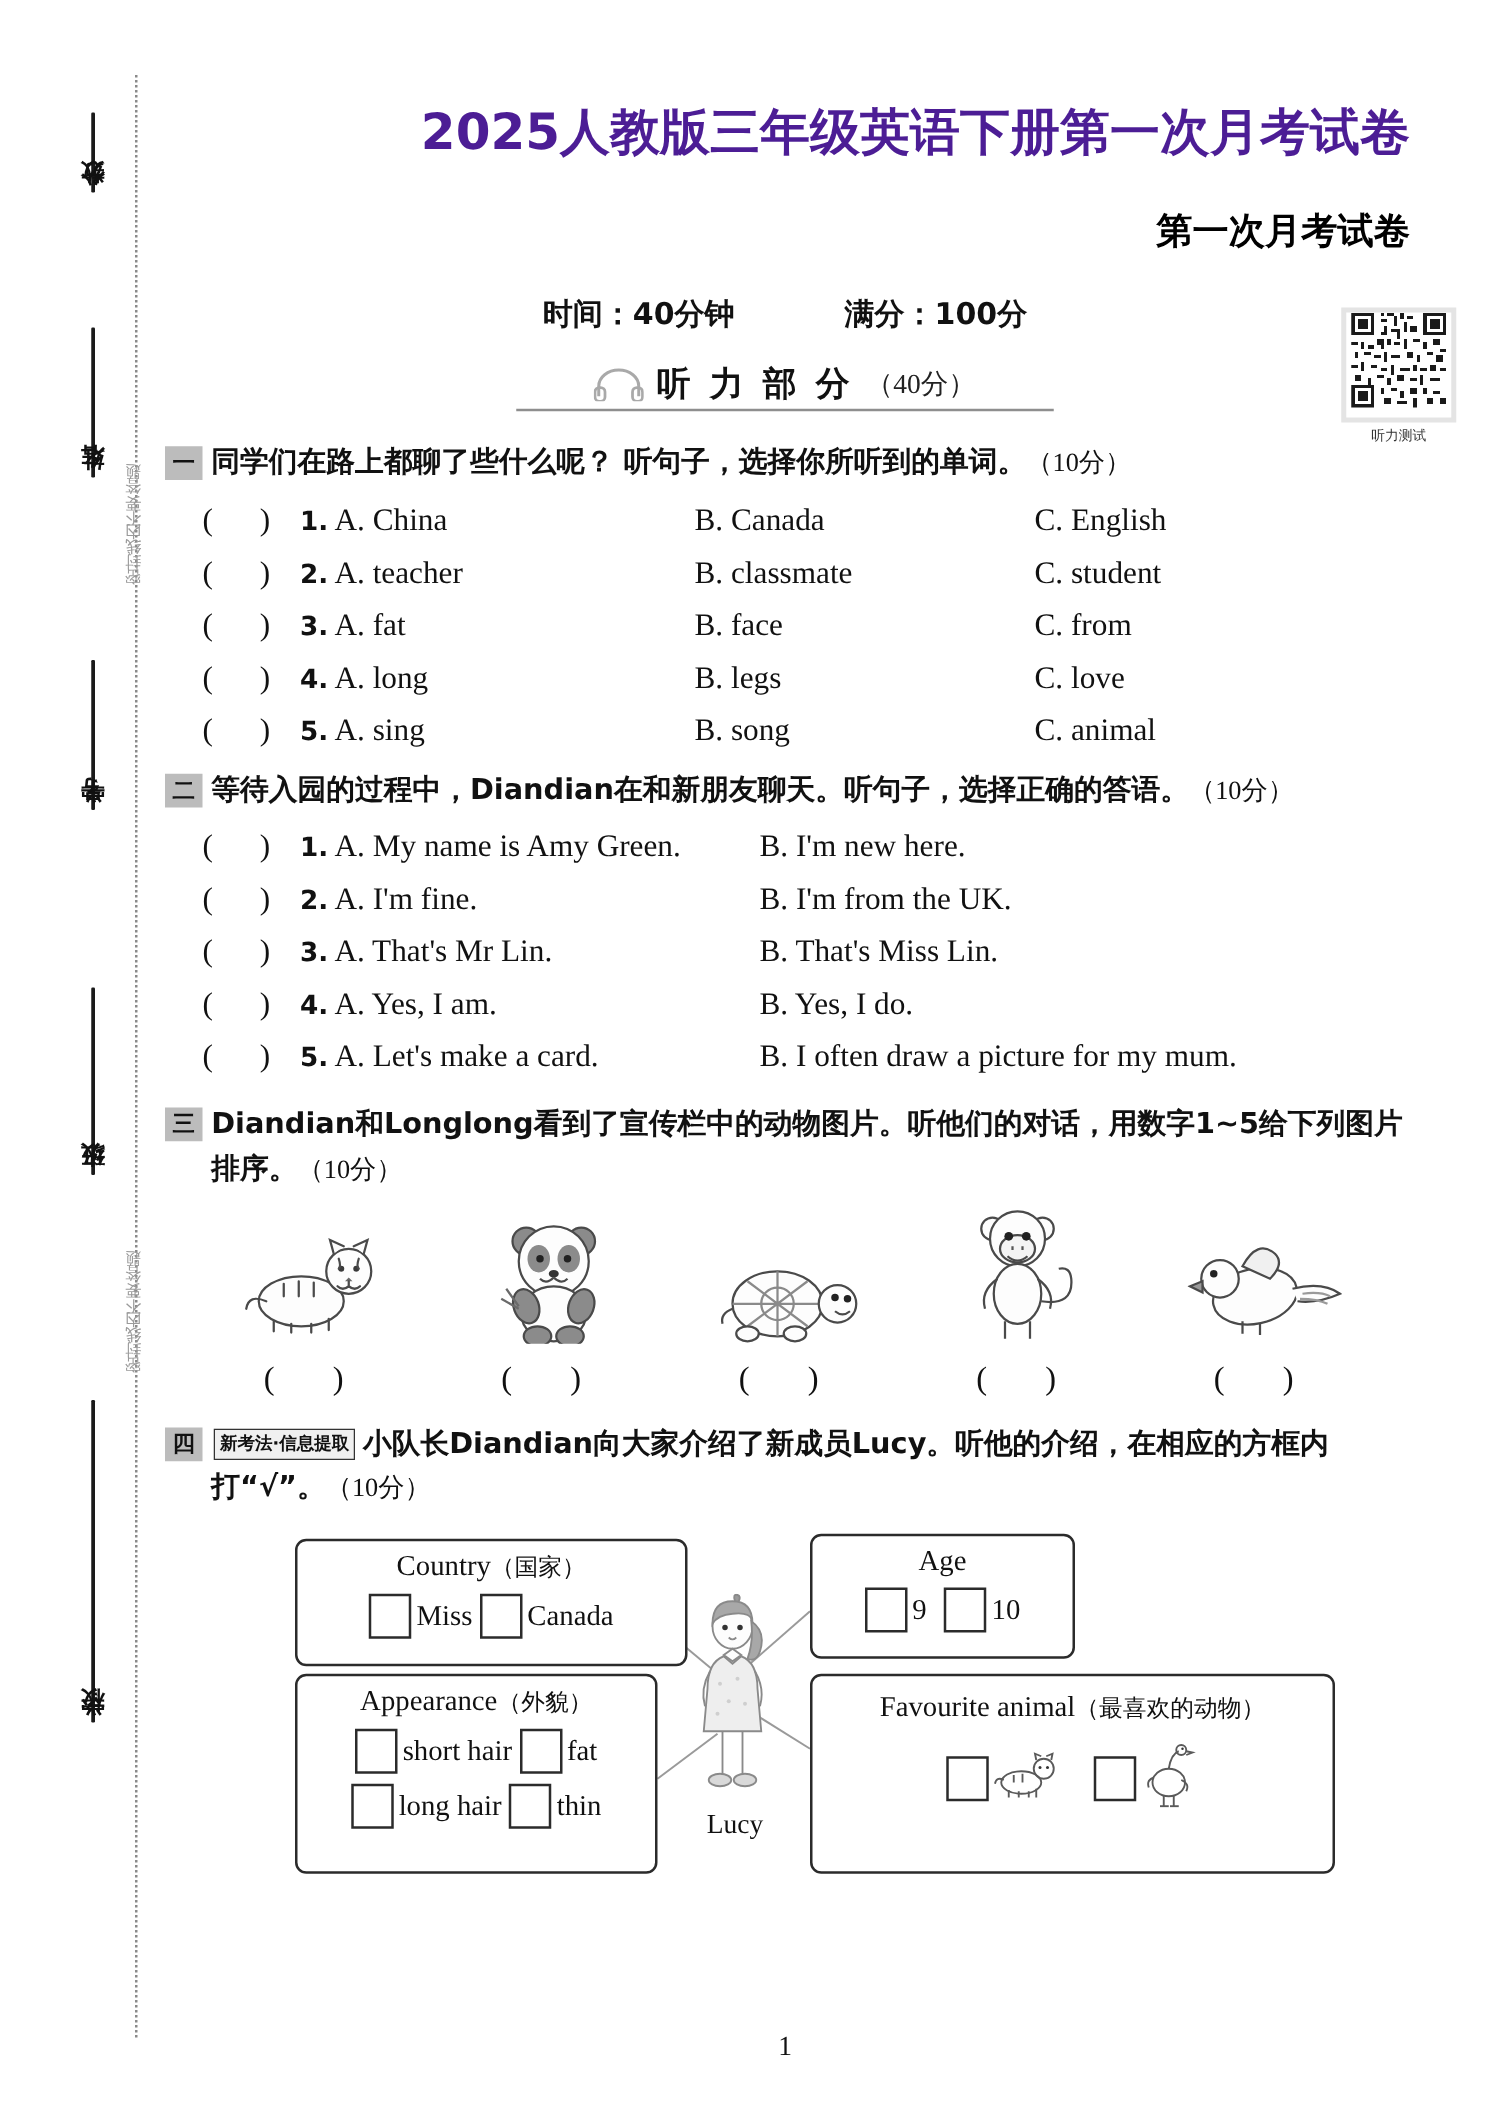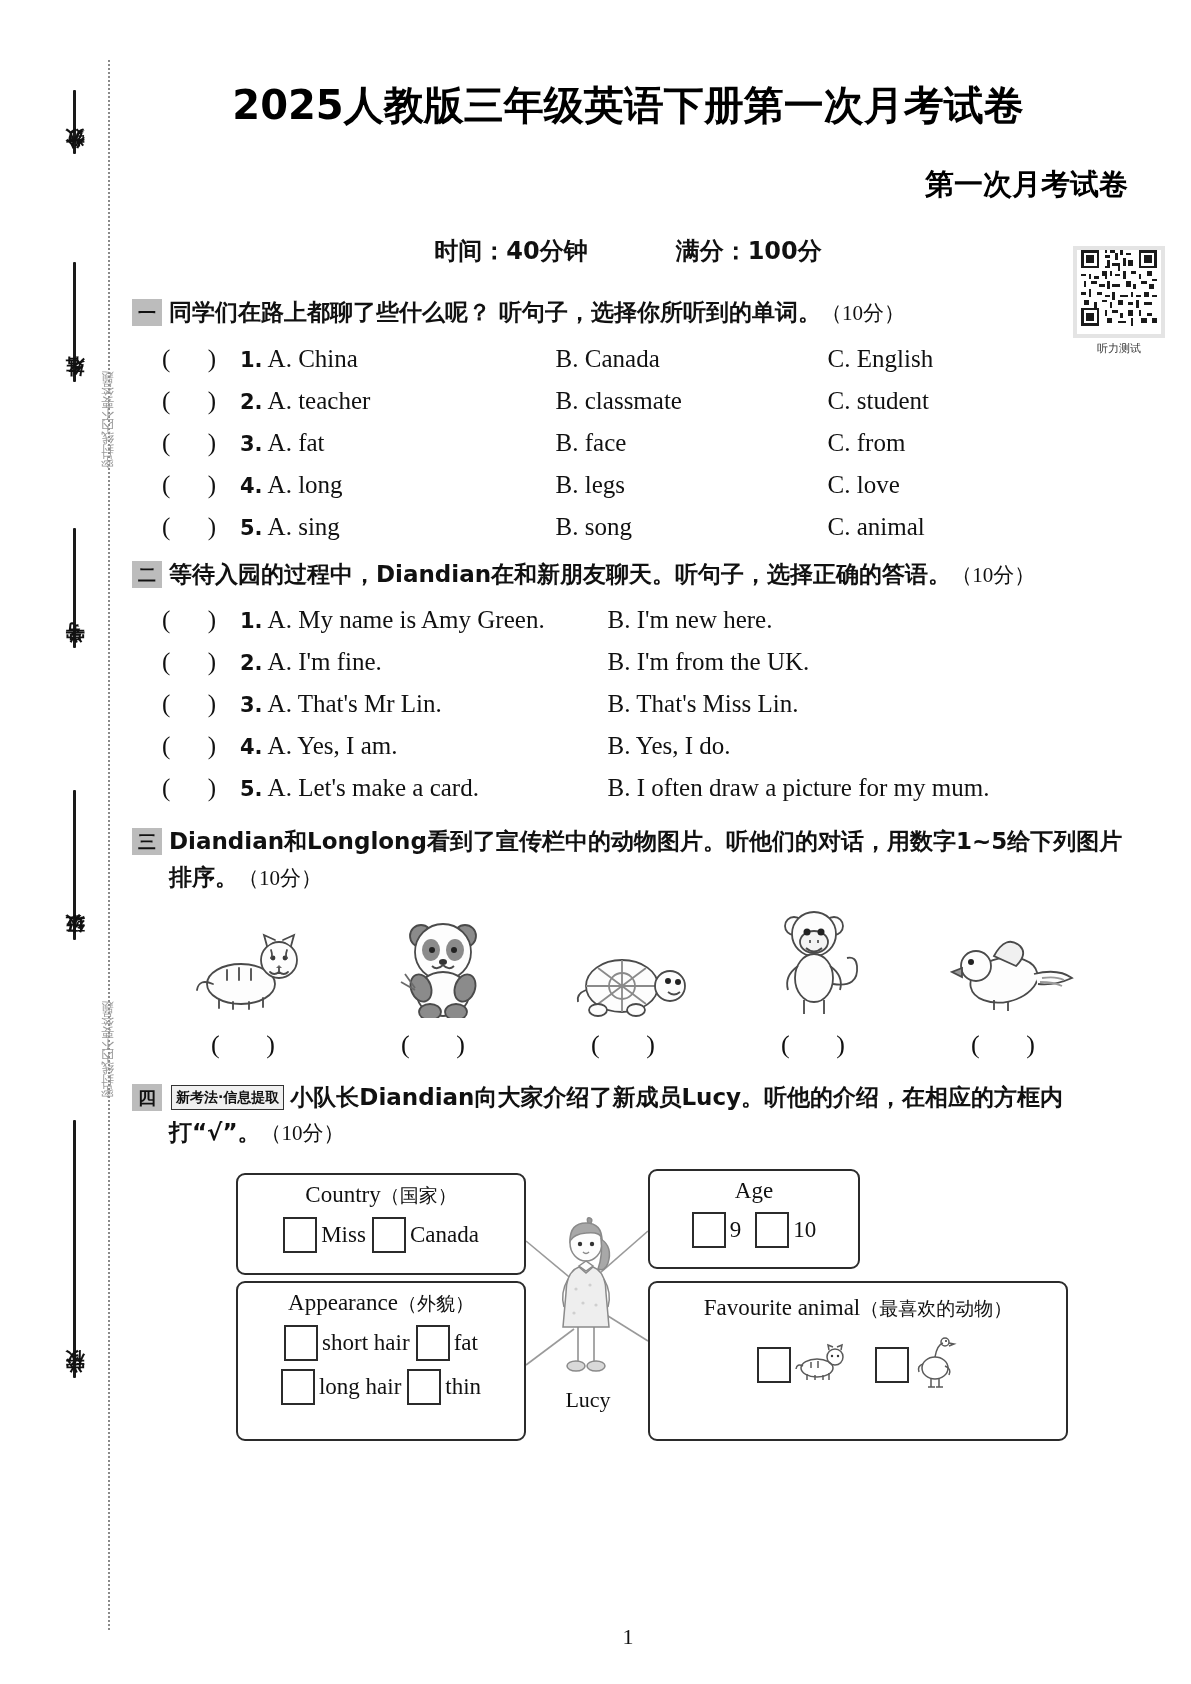--- a/index.html
+++ b/index.html
@@ -78,13 +78,13 @@
   }
 
   .doc-title {
-    text-align: center;
+    text-align: right;
     font-family: "DejaVu Sans", sans-serif;
     font-weight: bold;
     font-size: 40px;
     letter-spacing: 0px;
     margin-top: 78px;
-    color: #000000;
+    color: #4c1d95;
     white-space: nowrap;
   }
   .doc-subtitle {

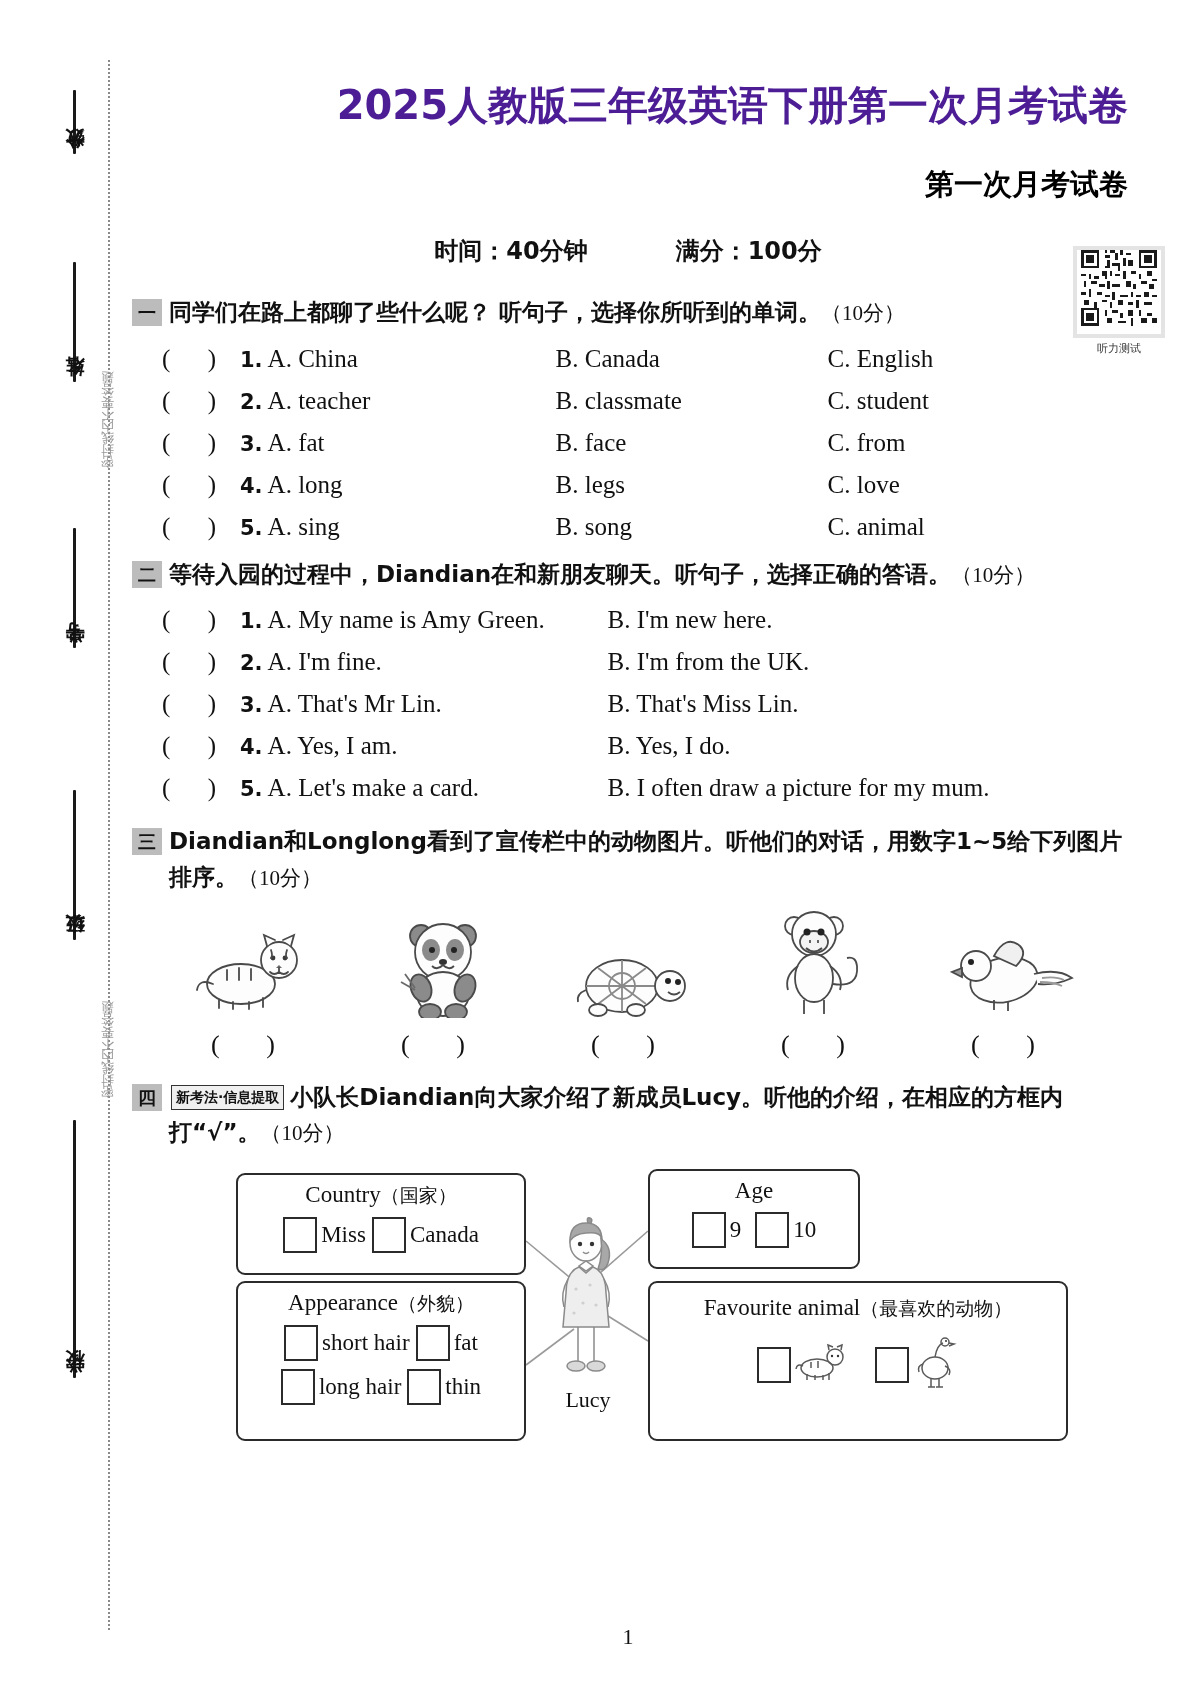--- a/index.html
+++ b/index.html
@@ -370,6 +370,18 @@
     <span>满分：100分</span>
   </div>
 
+  <div class="section-band">
+    <span class="headphone">
+      <svg width="40" height="28" viewBox="0 0 40 28">
+        <path d="M4 24 V16 A16 13 0 0 1 36 16 V24" fill="none" stroke="#a9a9a9" stroke-width="2.4"></path>
+        <rect x="1" y="17" width="8" height="11" rx="3.5" fill="none" stroke="#a9a9a9" stroke-width="2.2"></rect>
+        <rect x="31" y="17" width="8" height="11" rx="3.5" fill="none" stroke="#a9a9a9" stroke-width="2.2"></rect>
+      </svg>
+    </span>
+    <span class="band-title">听 力 部 分</span>
+    <span class="band-points">（40分）</span>
+    <span class="band-rule"></span>
+  </div>
 
   <div class="qr-wrap">
     <div class="qr-box">

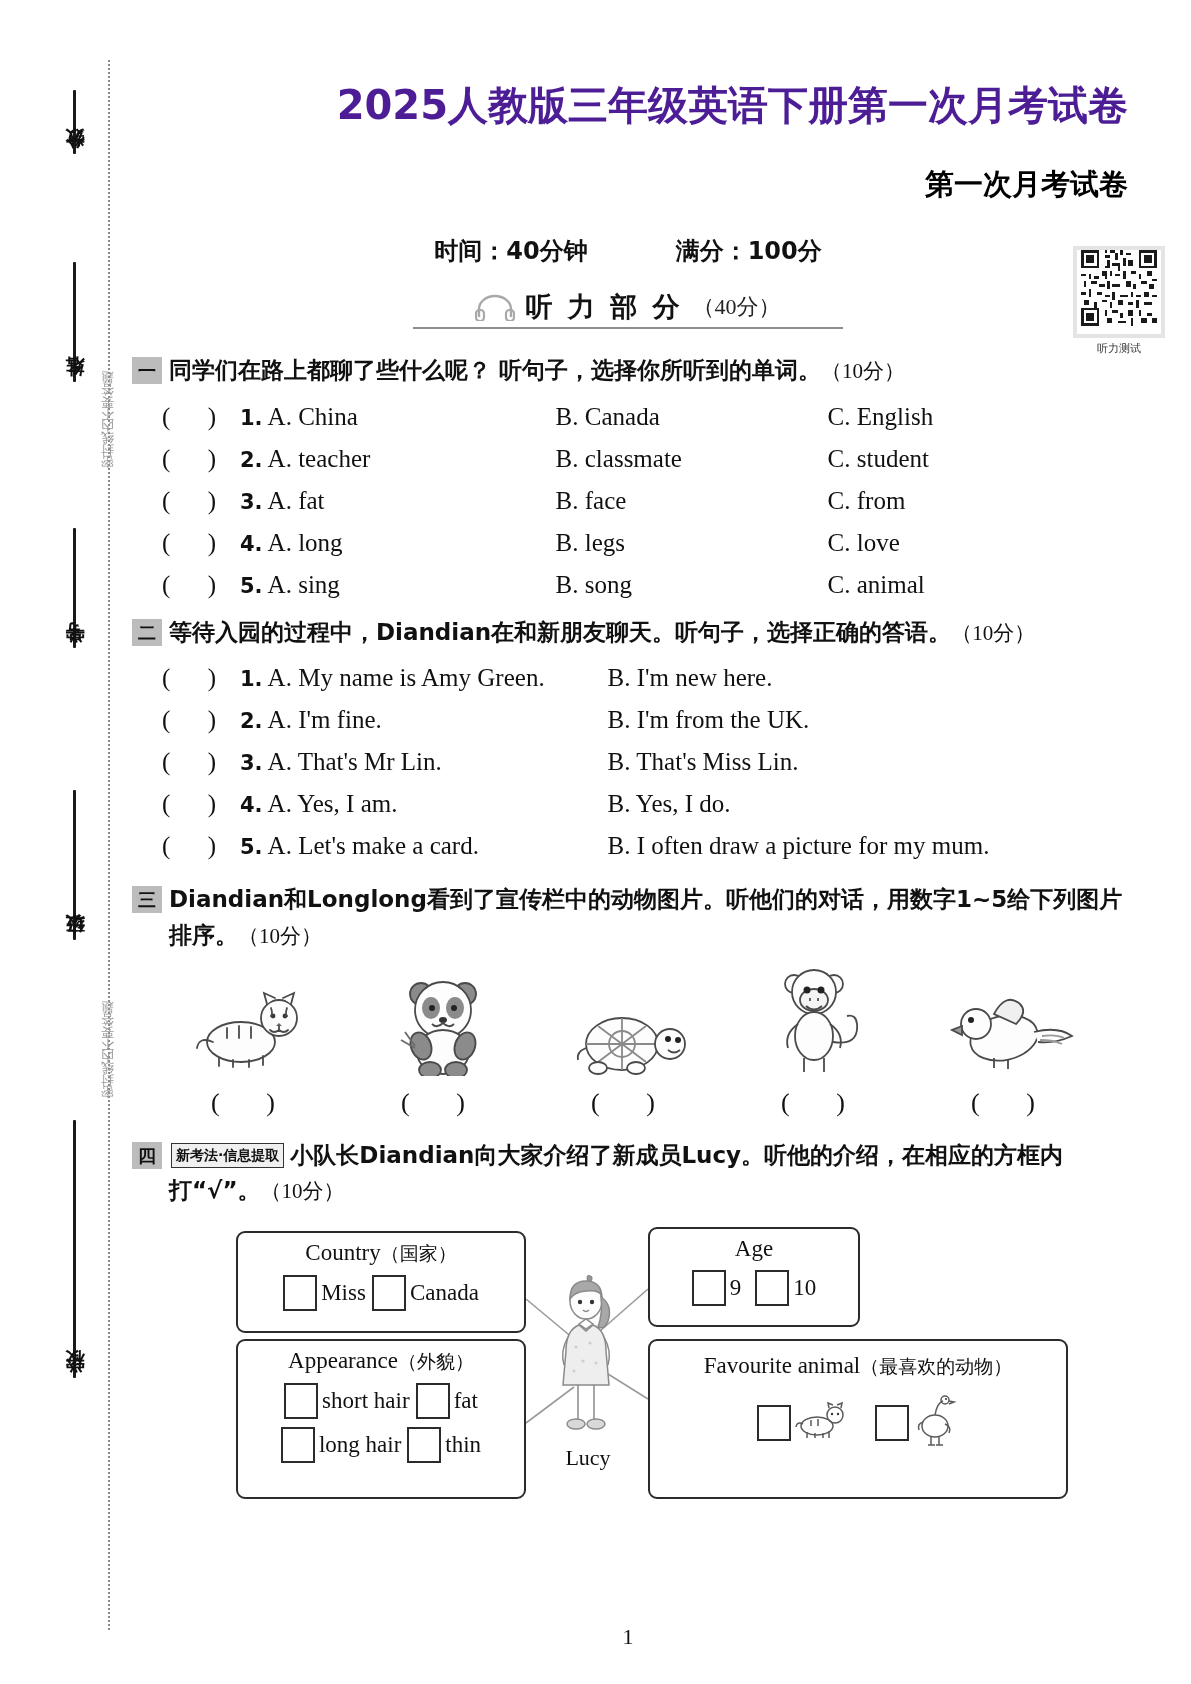--- a/index.html
+++ b/index.html
@@ -297,7 +297,7 @@
   }
   .chk-item { display: flex; align-items: center; gap: 4px; }
 
-  #box-country { left: 108px; top: 4px;  width: 290px; height: 102px; }
+  #box-country { left: 108px; top: 4px;  width: 314px; height: 102px; }
   #box-appearance { left: 108px; top: 112px; width: 290px; height: 160px; }
   #box-age { left: 520px; top: 0px; width: 212px; height: 100px; }
   #box-favanimal { left: 520px; top: 112px; width: 420px; height: 160px; }

